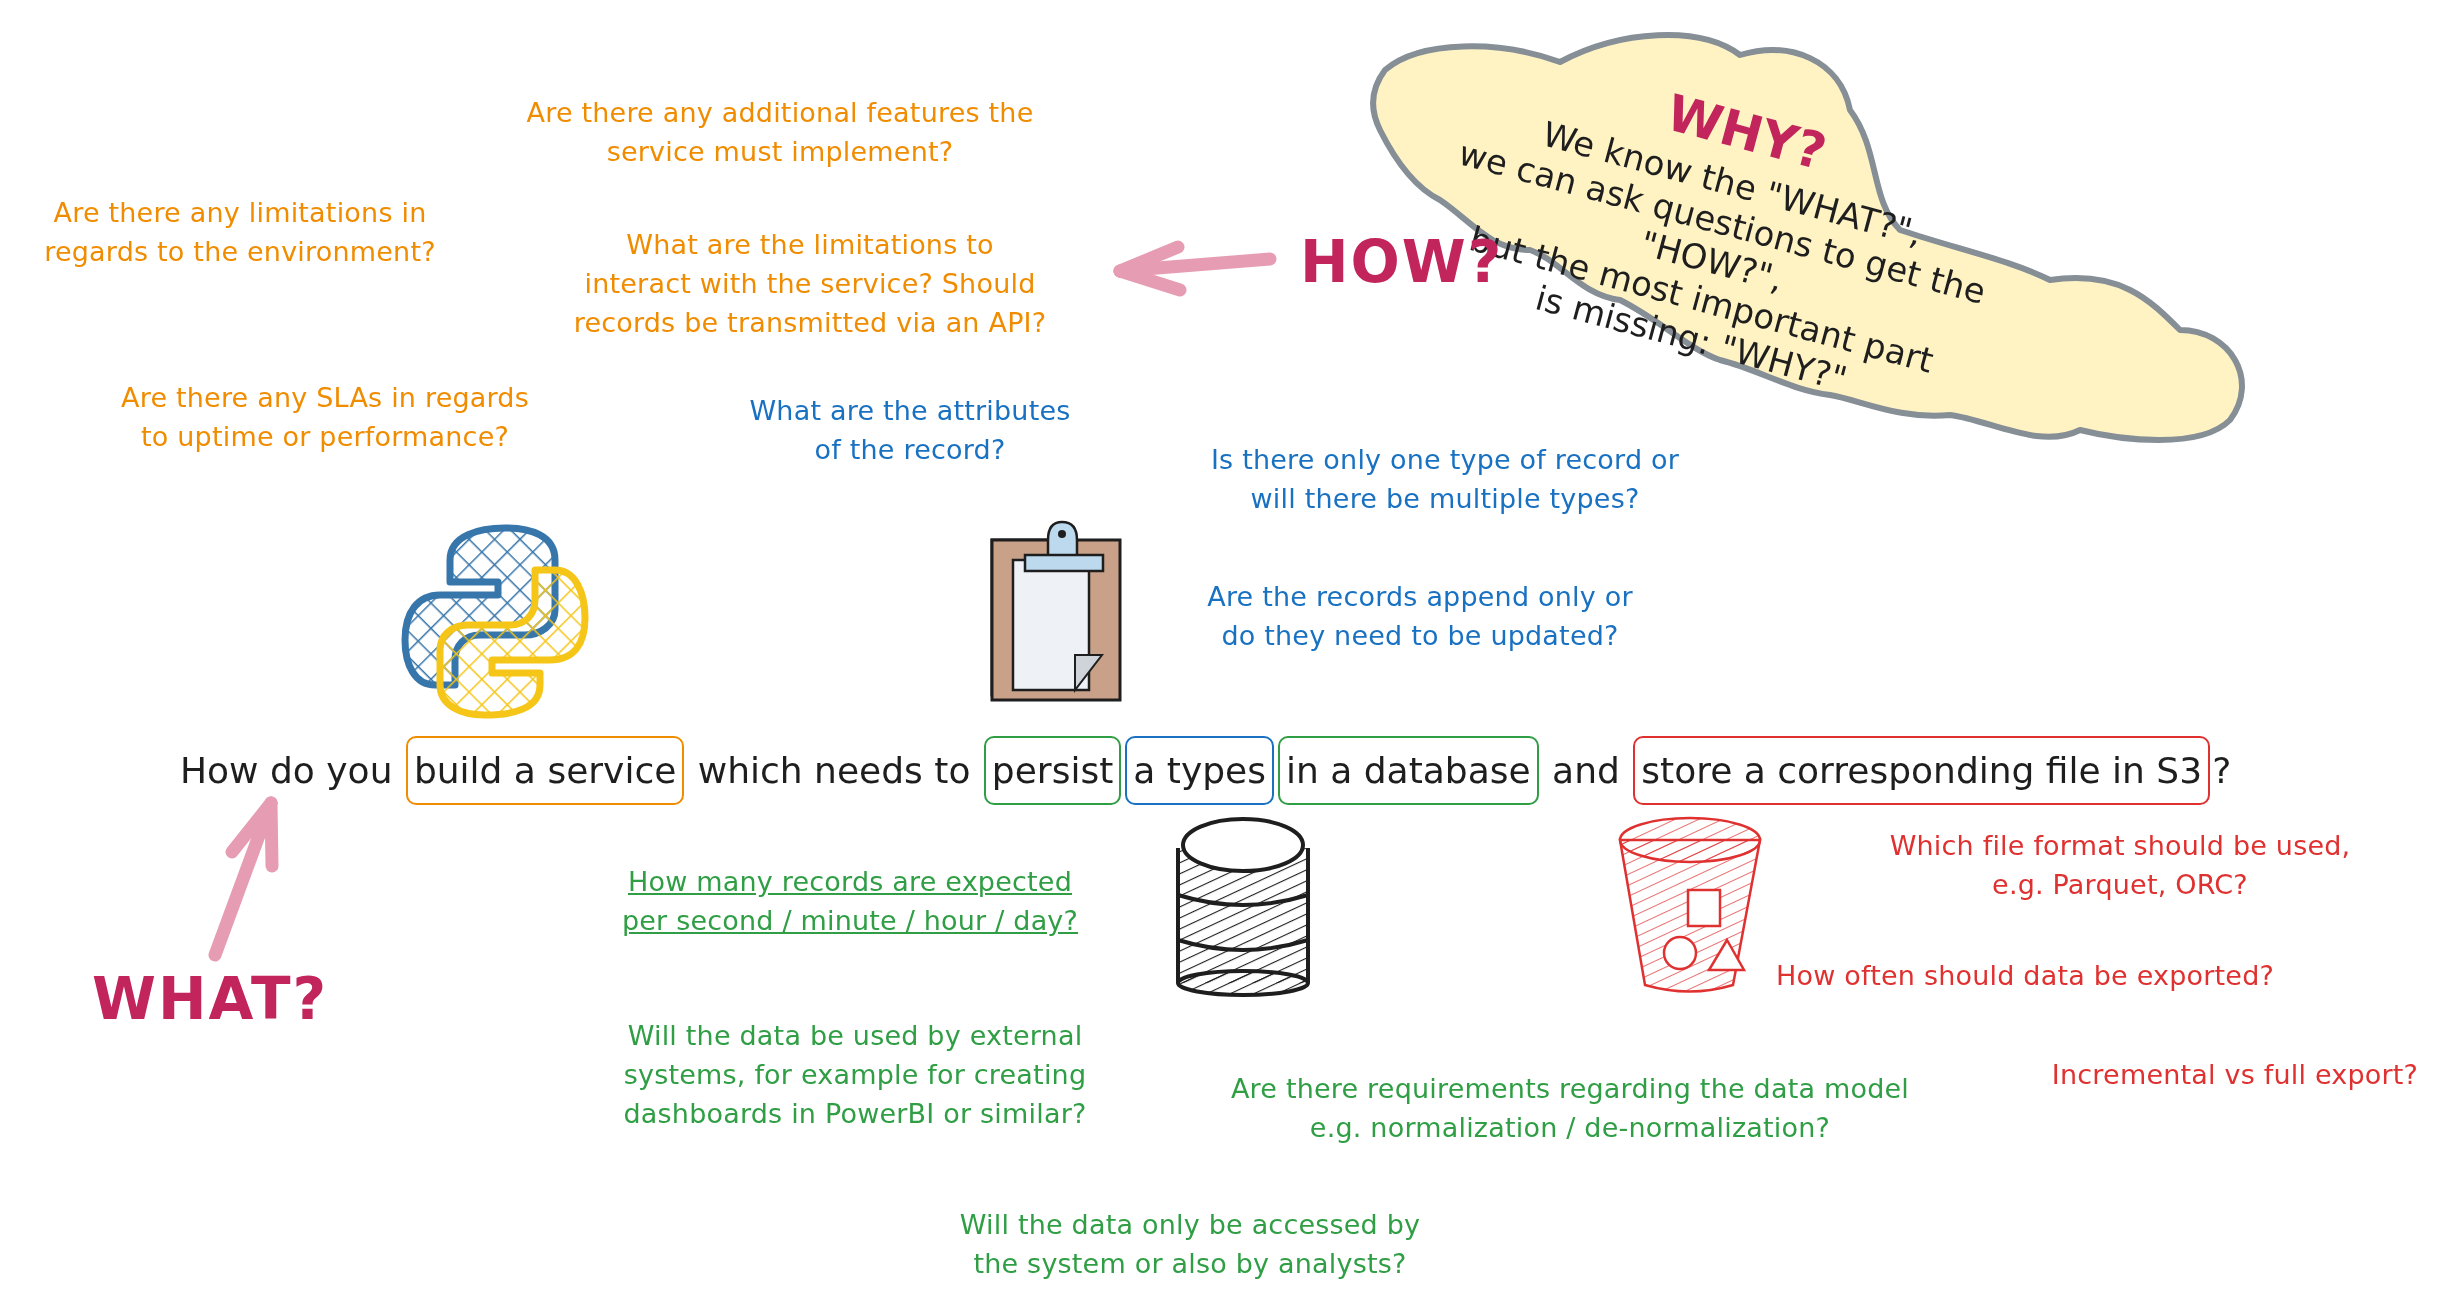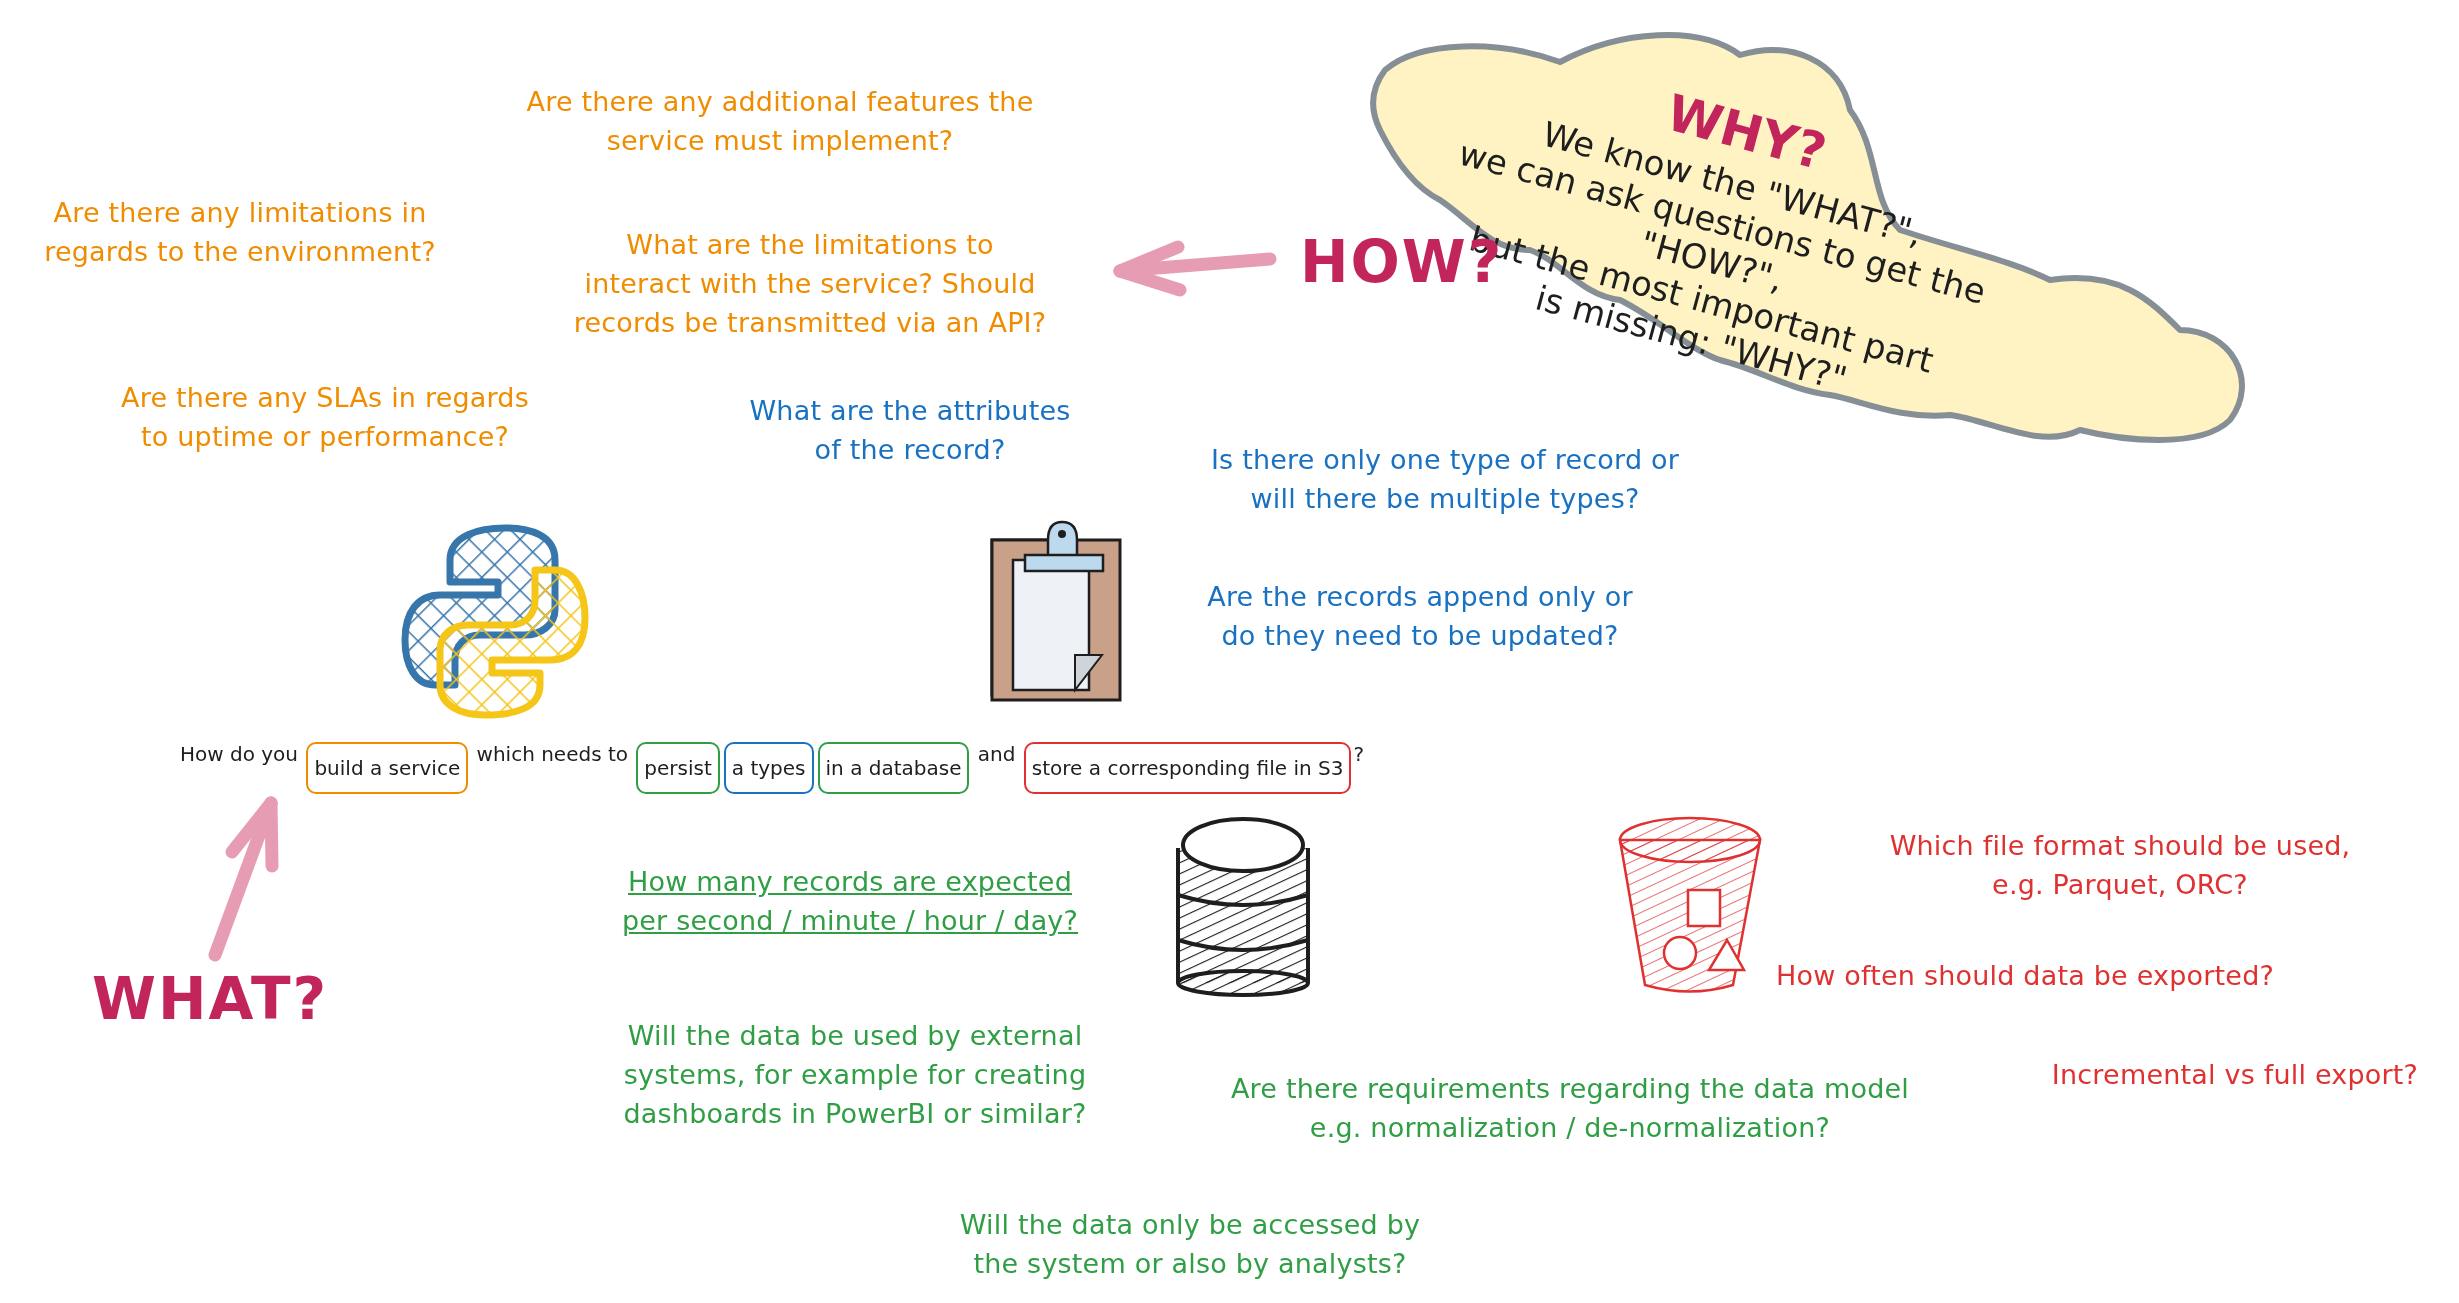--- a/index.html
+++ b/index.html
@@ -120,7 +120,7 @@
 <div class="label-big" style="left:1300px; top:228px;">HOW?</div>
 <div class="label-big" style="left:92px; top:965px;">WHAT?</div>
 
-<div class="note orange" style="left:470px; top:82px; width:620px;">Are there any additional features the
+<div class="note orange" style="left:470px; top:93px; width:620px;">Are there any additional features the
 service must implement?</div>
 <div class="note orange" style="left:10px; top:193px; width:460px;">Are there any limitations in
 regards to the environment?</div>

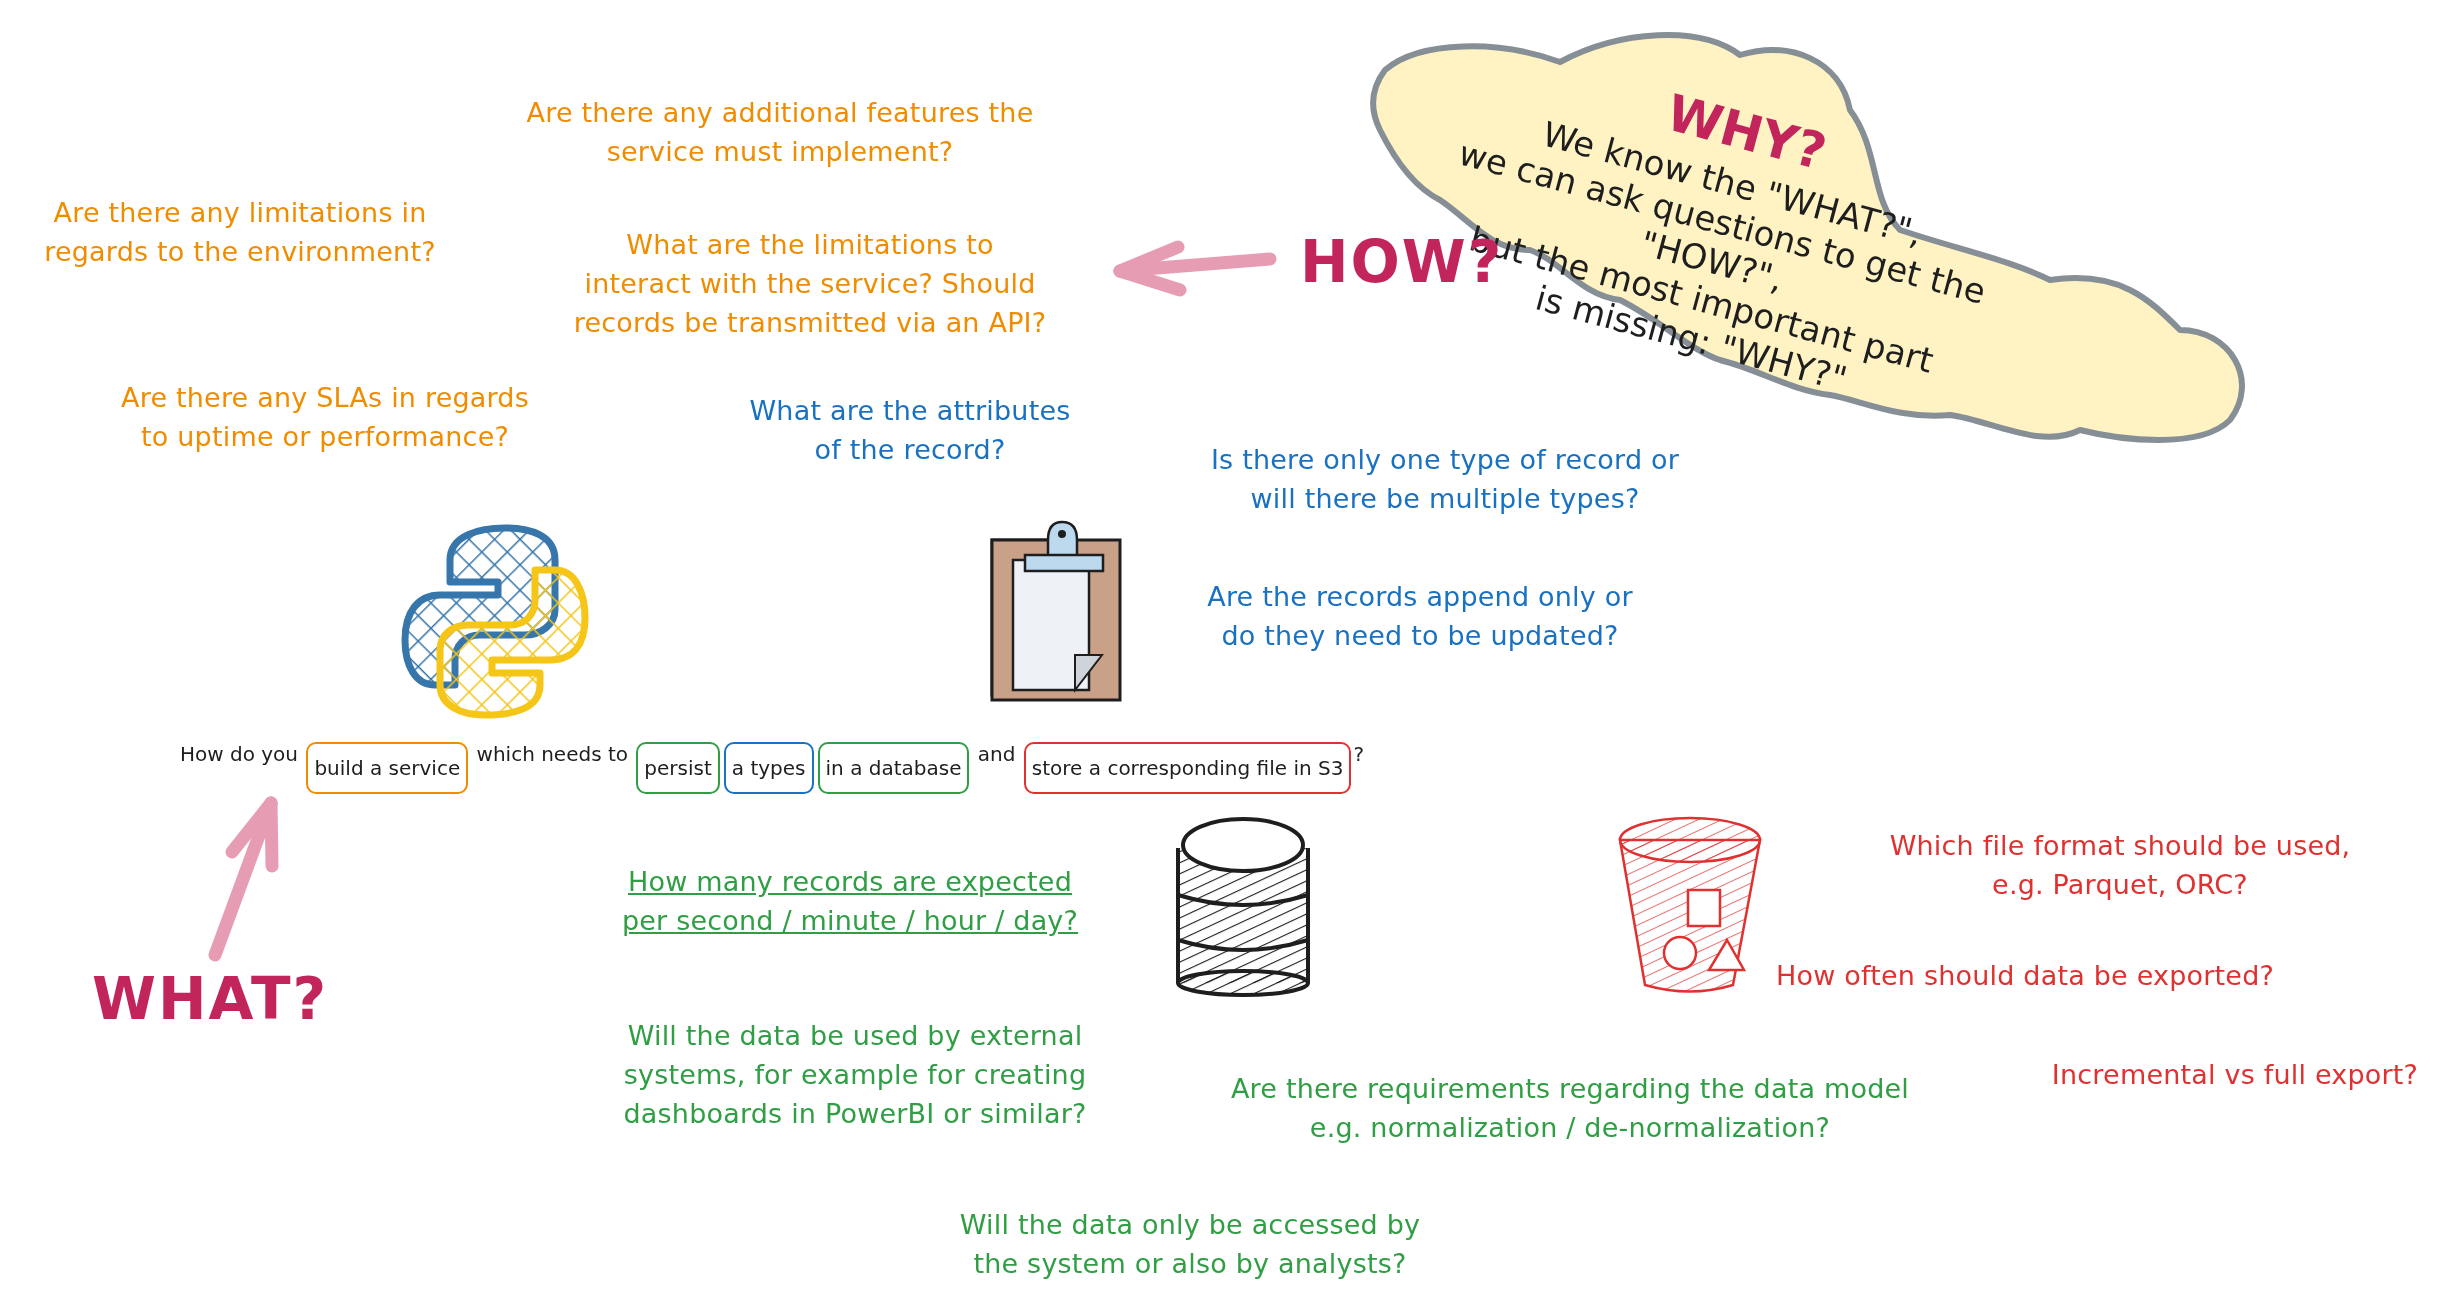--- a/index.html
+++ b/index.html
@@ -15,7 +15,7 @@
                font-family: "DejaVu Sans", sans-serif; letter-spacing: 2px; }
   svg.layer { position: absolute; left: 0; top: 0; }
   .sentence { position: absolute; left: 180px; top: 742px; height: 56px; display: flex;
-              align-items: flex-start; font-size: 20px; color: #1e1e1e; white-space: pre;
+              align-items: center; font-size: 36px; color: #1e1e1e; white-space: pre;
               font-family: "DejaVu Sans", sans-serif; }
   .box { border: 2.5px solid; border-radius: 10px; padding: 12px 6px; margin: 0 2px; }
   .box.orange { border-color: #f08c00; color: #1e1e1e; }

